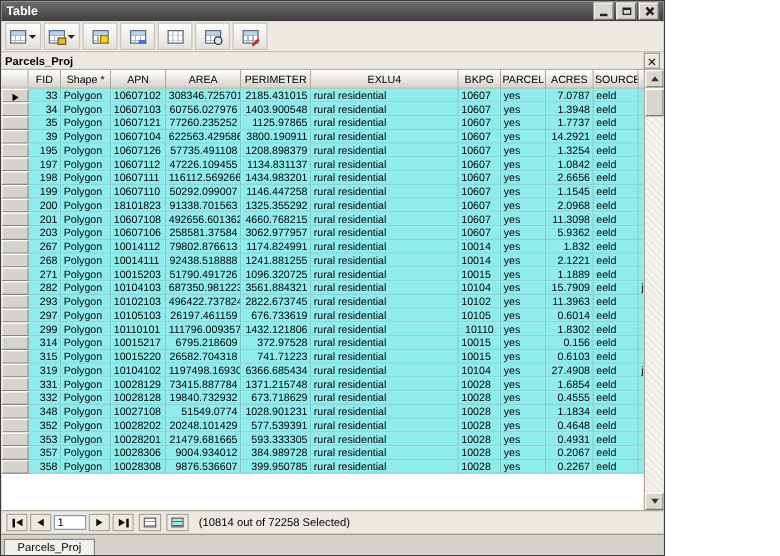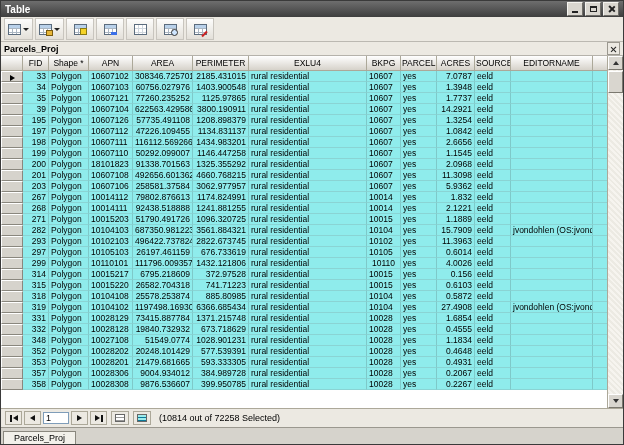--- a/index.html
+++ b/index.html
@@ -3,7 +3,7 @@
 <meta charset="utf-8">
 <style>
   html,body{margin:0;padding:0;background:#fff;}
-  .window{width:624px;height:445px;box-sizing:border-box;border:1px solid #3a3a3a;display:flex;flex-direction:column;background:#ece9e2;font-family:"Liberation Sans",sans-serif;overflow:hidden;}
+  .window{width:532px;height:445px;box-sizing:border-box;border:1px solid #3a3a3a;display:flex;flex-direction:column;background:#ece9e2;font-family:"Liberation Sans",sans-serif;overflow:hidden;}
 
   
   .titlebar{flex:0 0 16px;background:linear-gradient(#6e6e6e,#3e3e3e);display:flex;align-items:center;padding:0 4px;}

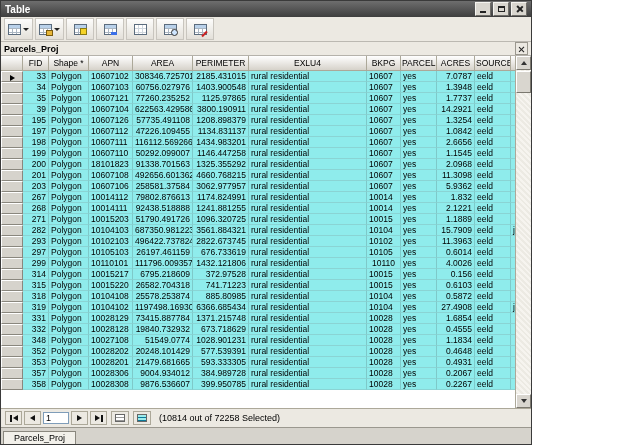--- a/index.html
+++ b/index.html
@@ -427,7 +427,7 @@
               <td class="cell" style="text-align:left">rural residential</td>
               <td class="cell" style="text-align:center">10110</td>
               <td class="cell" style="text-align:left">yes</td>
-              <td class="cell" style="text-align:right">4.0026</td>
+              <td class="cell" style="text-align:right">1.8302</td>
               <td class="cell" style="text-align:left">eeld</td>
               <td class="cell" style="text-align:left"></td>
               <td class="cell"></td>

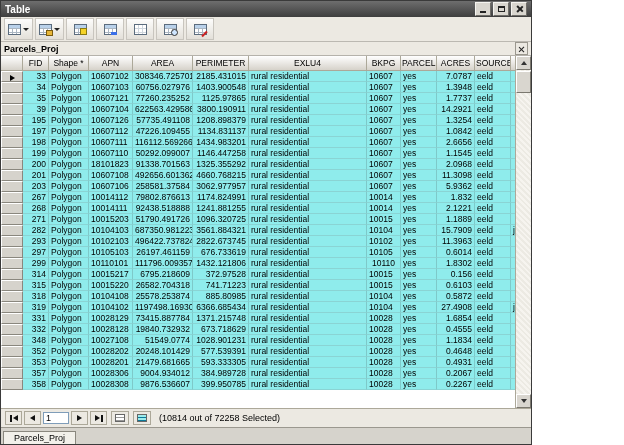--- a/index.html
+++ b/index.html
@@ -464,21 +464,6 @@
             </tr>
             <tr class="selected">
               <td class="selc"></td>
-              <td class="cell" style="text-align:right">318</td>
-              <td class="cell" style="text-align:left">Polygon</td>
-              <td class="cell" style="text-align:left">10104108</td>
-              <td class="cell" style="text-align:right">25578.253874</td>
-              <td class="cell" style="text-align:right">885.80985</td>
-              <td class="cell" style="text-align:left">rural residential</td>
-              <td class="cell" style="text-align:left">10104</td>
-              <td class="cell" style="text-align:left">yes</td>
-              <td class="cell" style="text-align:right">0.5872</td>
-              <td class="cell" style="text-align:left">eeld</td>
-              <td class="cell" style="text-align:left"></td>
-              <td class="cell"></td>
-            </tr>
-            <tr class="selected">
-              <td class="selc"></td>
               <td class="cell" style="text-align:right">319</td>
               <td class="cell" style="text-align:left">Polygon</td>
               <td class="cell" style="text-align:left">10104102</td>

